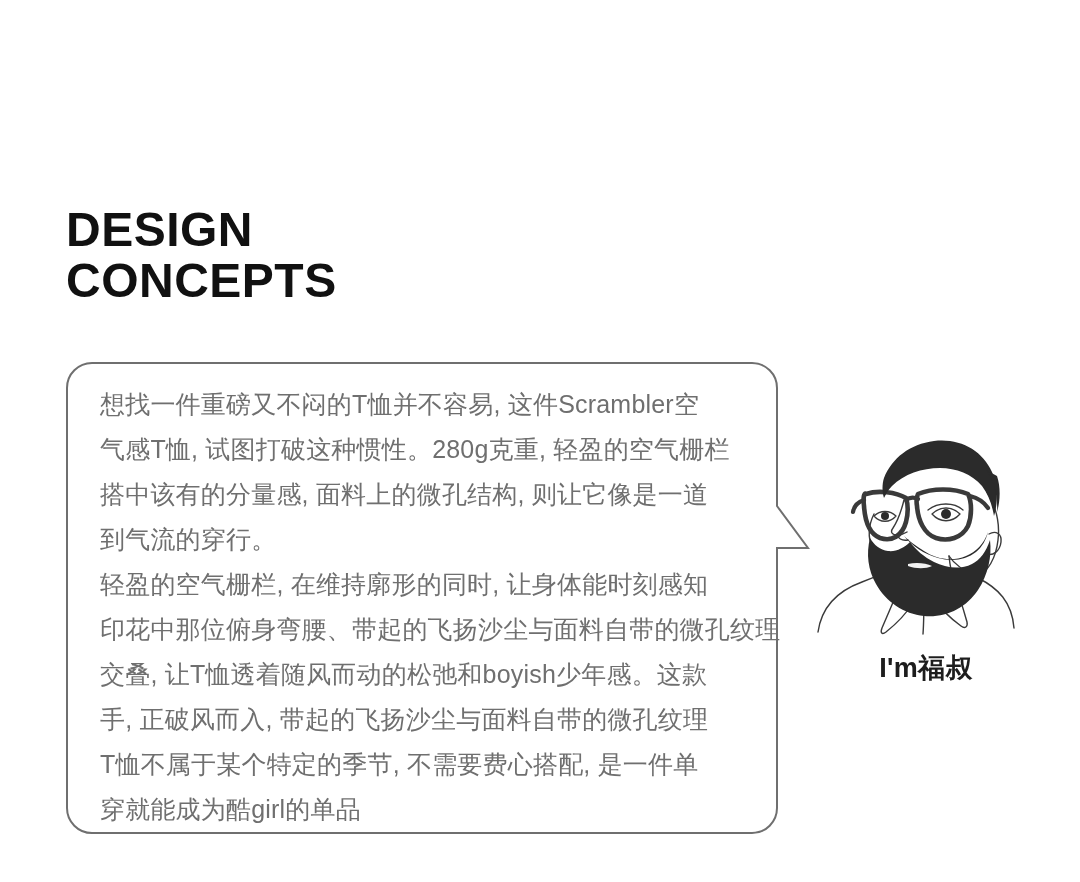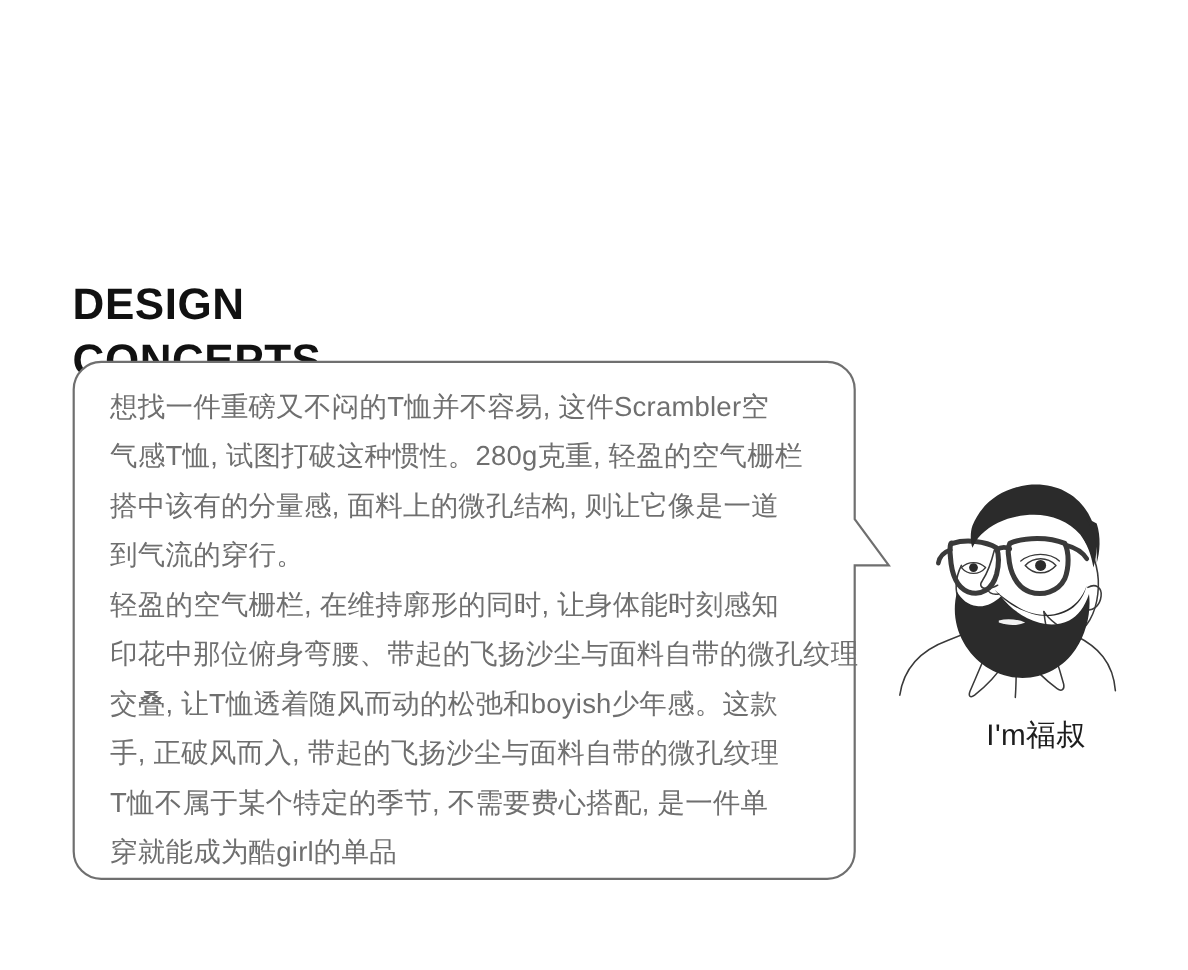--- a/index.html
+++ b/index.html
@@ -28,12 +28,11 @@
     left: 66px;
     top: 204px;
     font-weight: 700;
-    font-size: 40px;
+    font-size: 48px;
     line-height: 51px;
     letter-spacing: 0.5px;
     color: #111111;
     font-family: "Liberation Sans", sans-serif;
-    margin-top: 48px;
   }
   .heading .line {
     display: block;

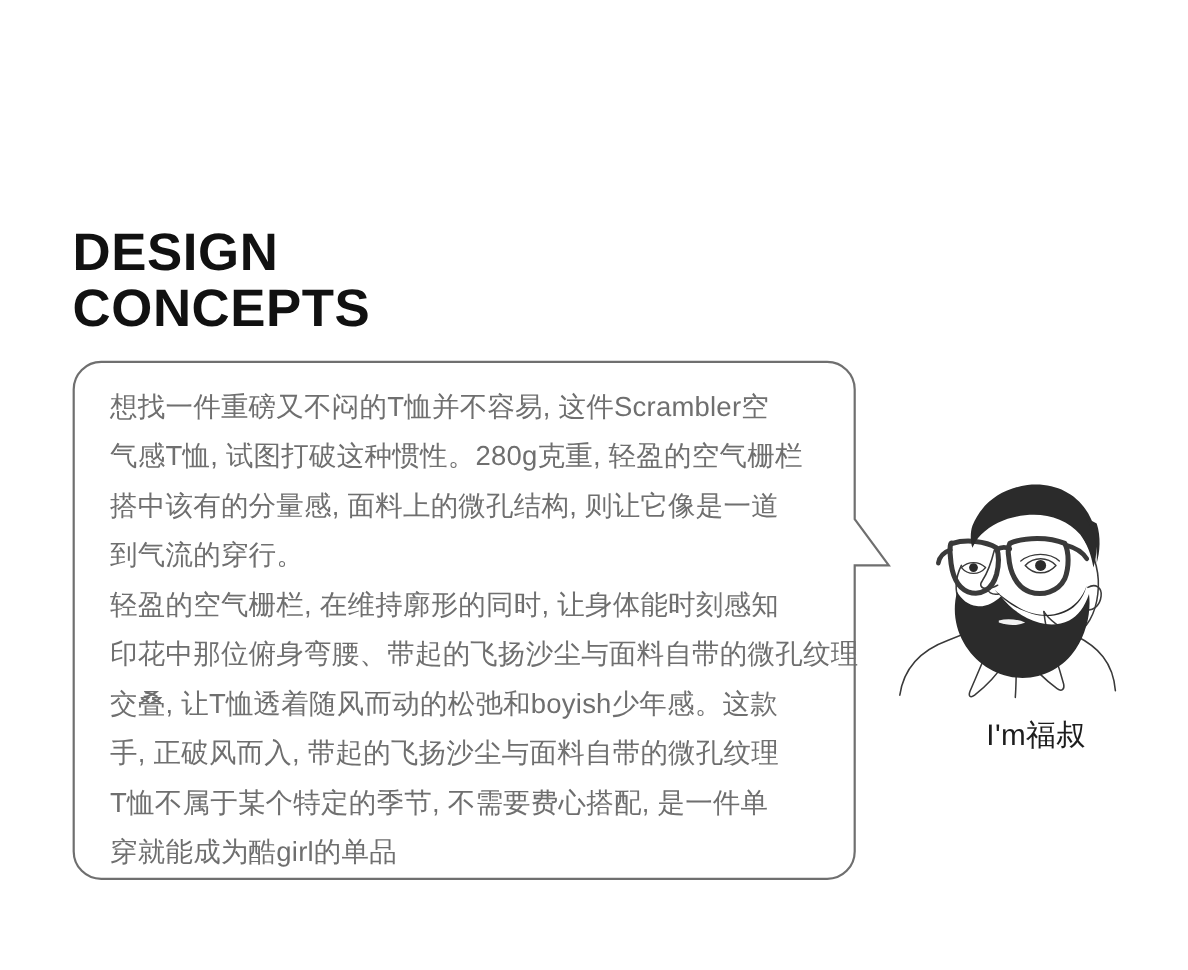--- a/index.html
+++ b/index.html
@@ -43,7 +43,7 @@
   .bubble-wrap {
     position: absolute;
     left: 66px;
-    top: 328px;
+    top: 362px;
     width: 712px;
     height: 472px;
   }

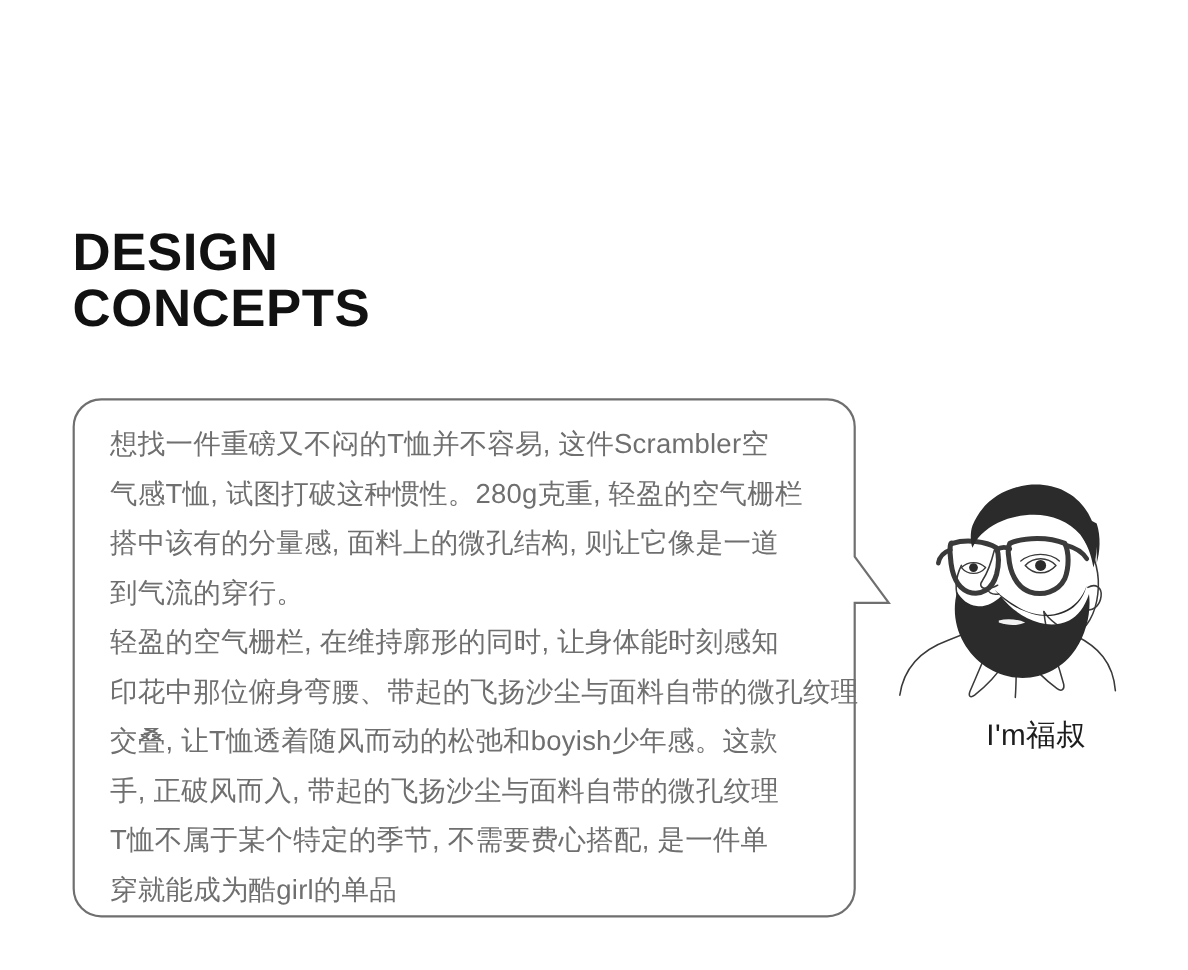--- a/index.html
+++ b/index.html
@@ -92,12 +92,12 @@
   }
   .avatar-caption {
     position: absolute;
-    left: 16px;
+    left: 0;
     top: 232px;
     width: 252px;
     text-align: center;
     font-size: 27px;
-    font-weight: 400;
+    font-weight: 700;
     color: #1d1d1d;
     font-family: "Liberation Sans", sans-serif;
     letter-spacing: 0.3px;

